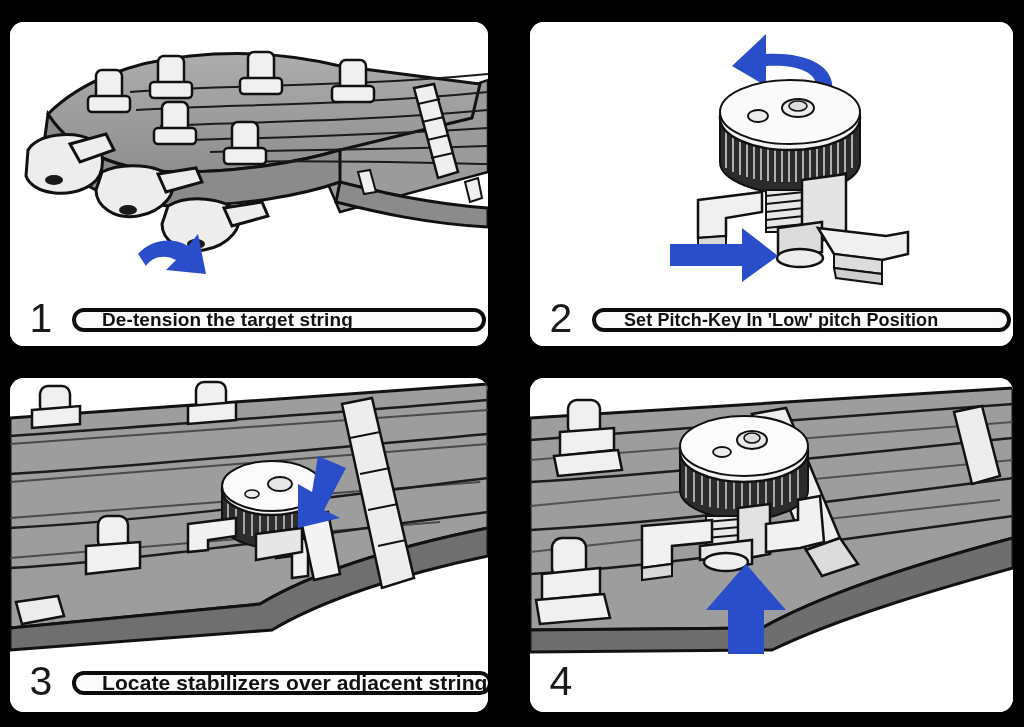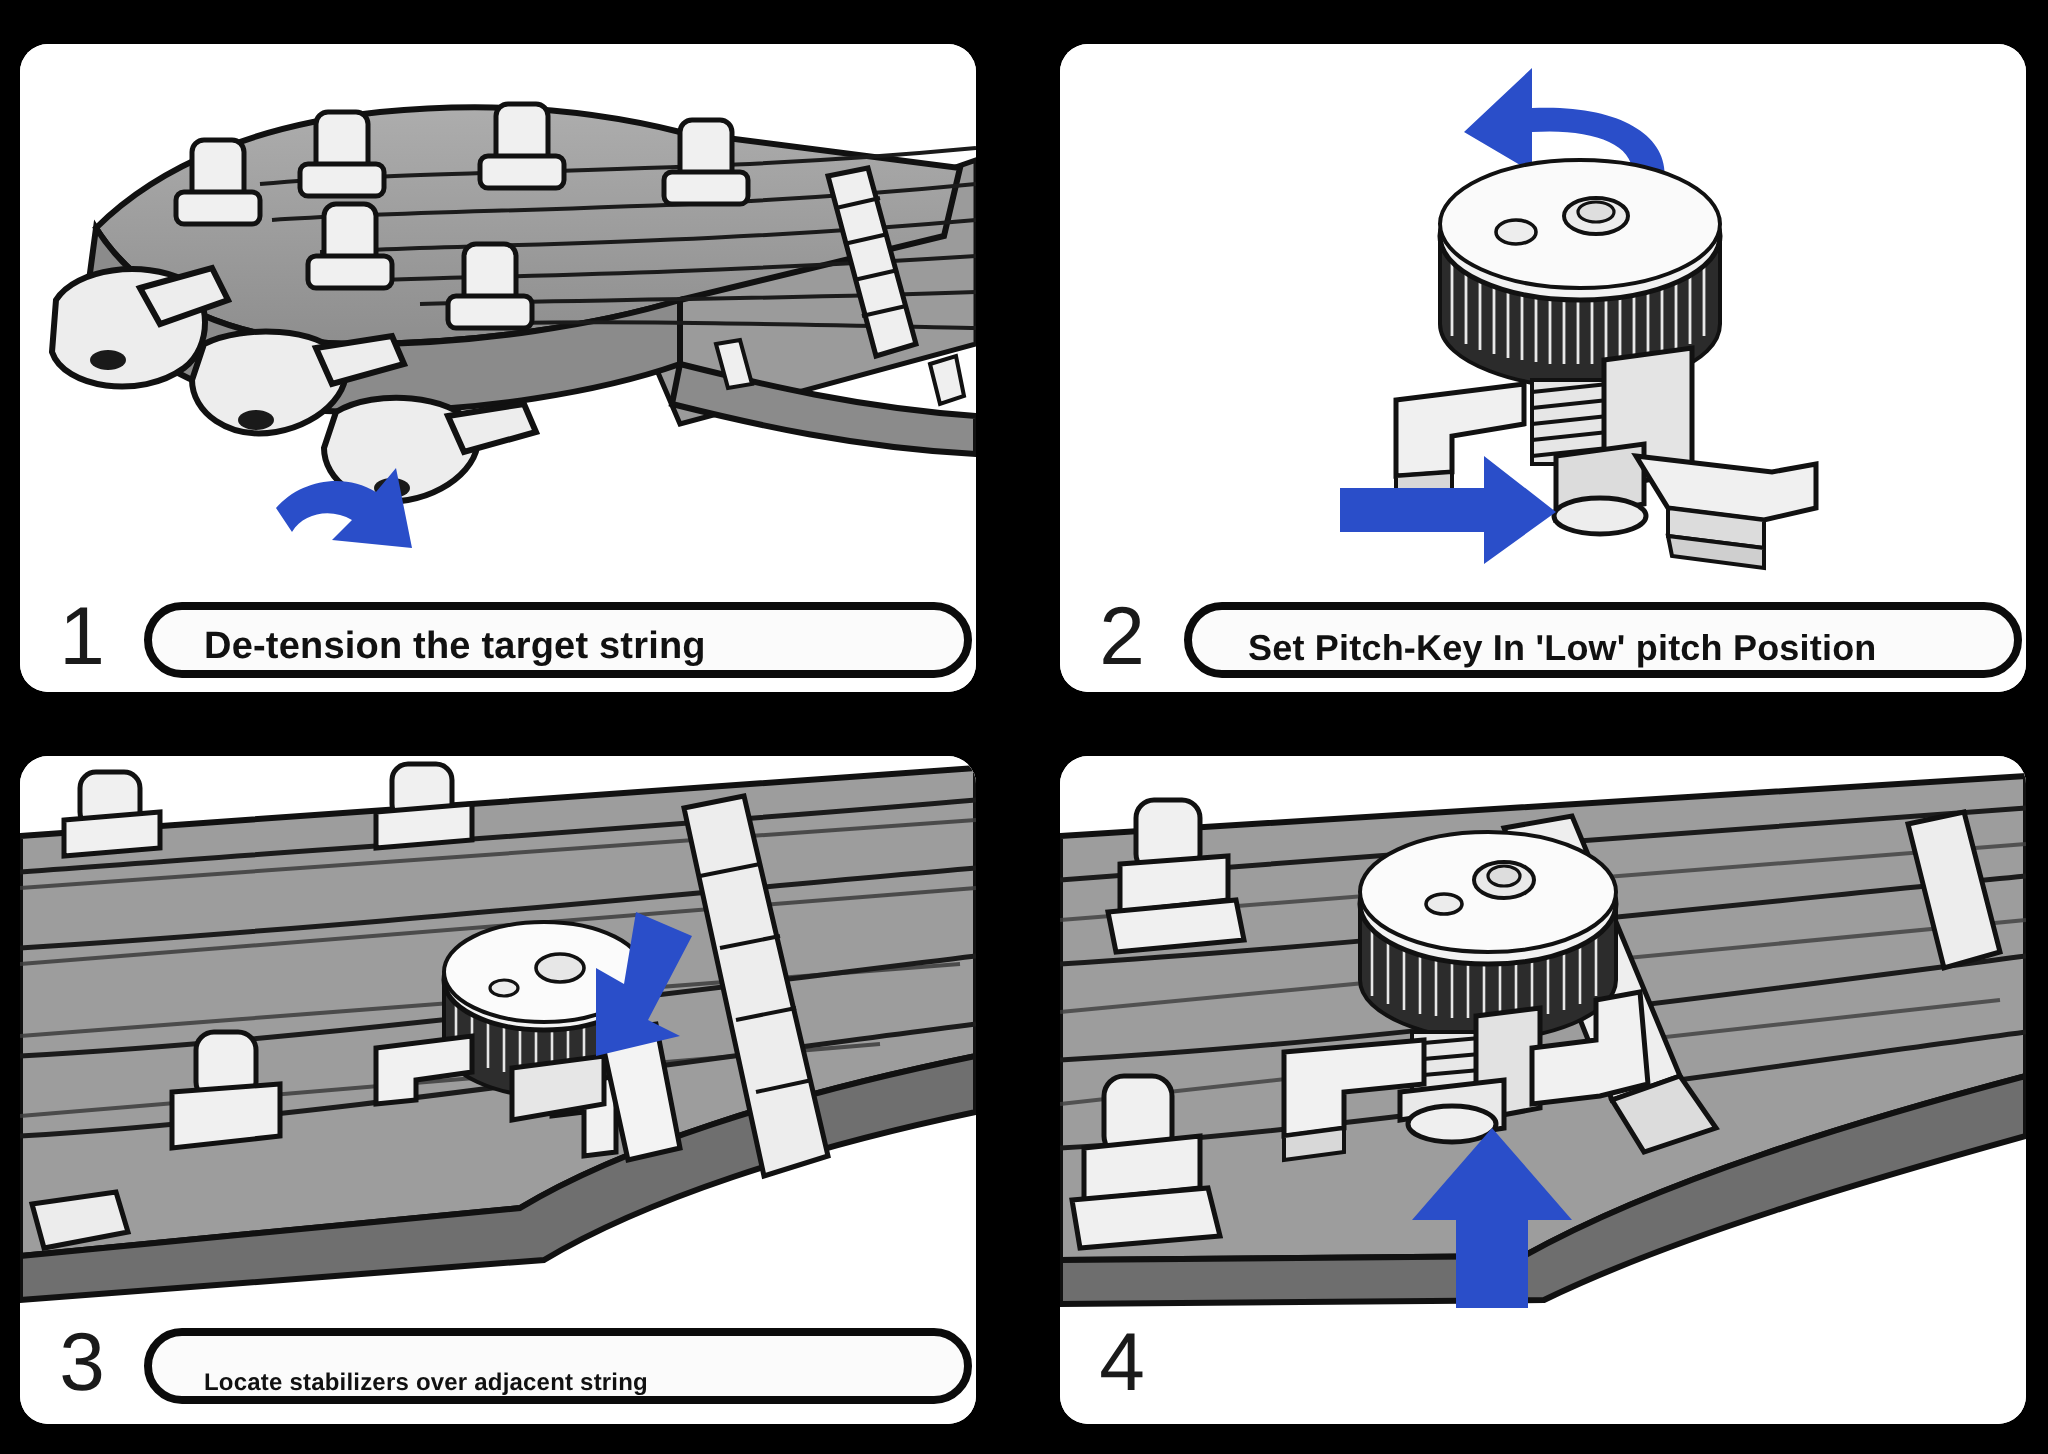--- a/index.html
+++ b/index.html
@@ -73,12 +73,12 @@
   .caption-box {
     flex: 1;
     margin-right: 2px;
-    height: 38px;
+    height: 24px;
     border: 4px solid #0b0b0b;
     border-radius: 19px;
     background: #fbfbfb;
     display: flex;
-    align-items: flex-end;
+    align-items: center;
     box-sizing: border-box;
   }
   .caption-text {

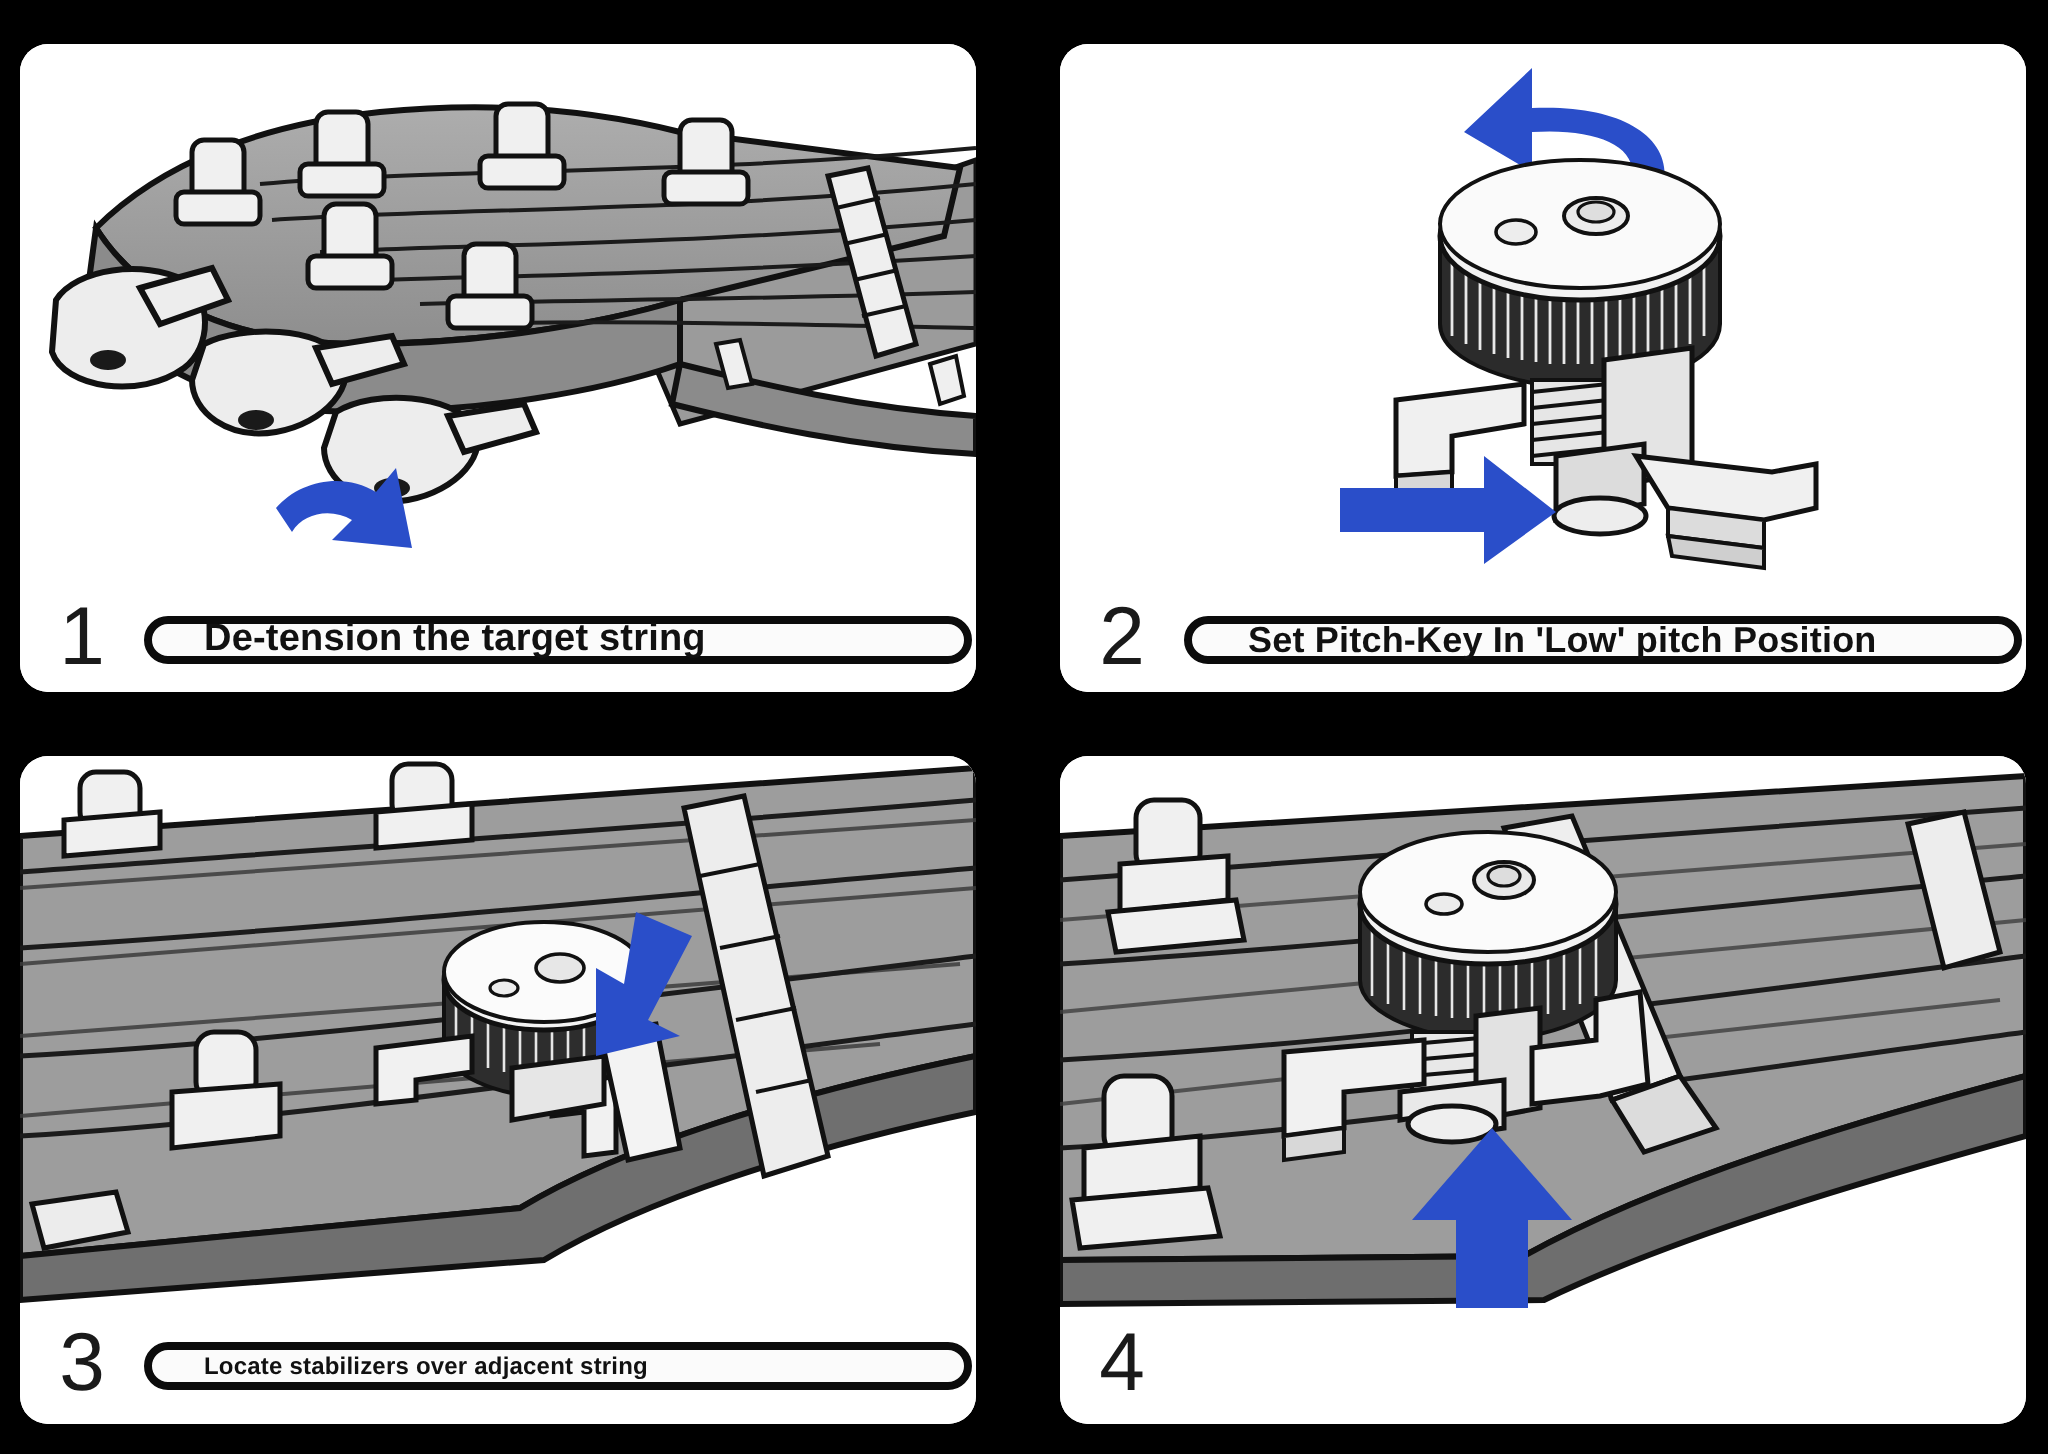--- a/index.html
+++ b/index.html
@@ -91,7 +91,7 @@
     font-family: "Liberation Sans", sans-serif;
   }
   .panel.p2 .caption-text { font-size: 18px; padding-left: 28px; }
-  .panel.p3 .caption-text { font-size: 12px; }
+  .panel.p3 .caption-text { font-size: 21px; }
 </style>
 </head>
 <body>

